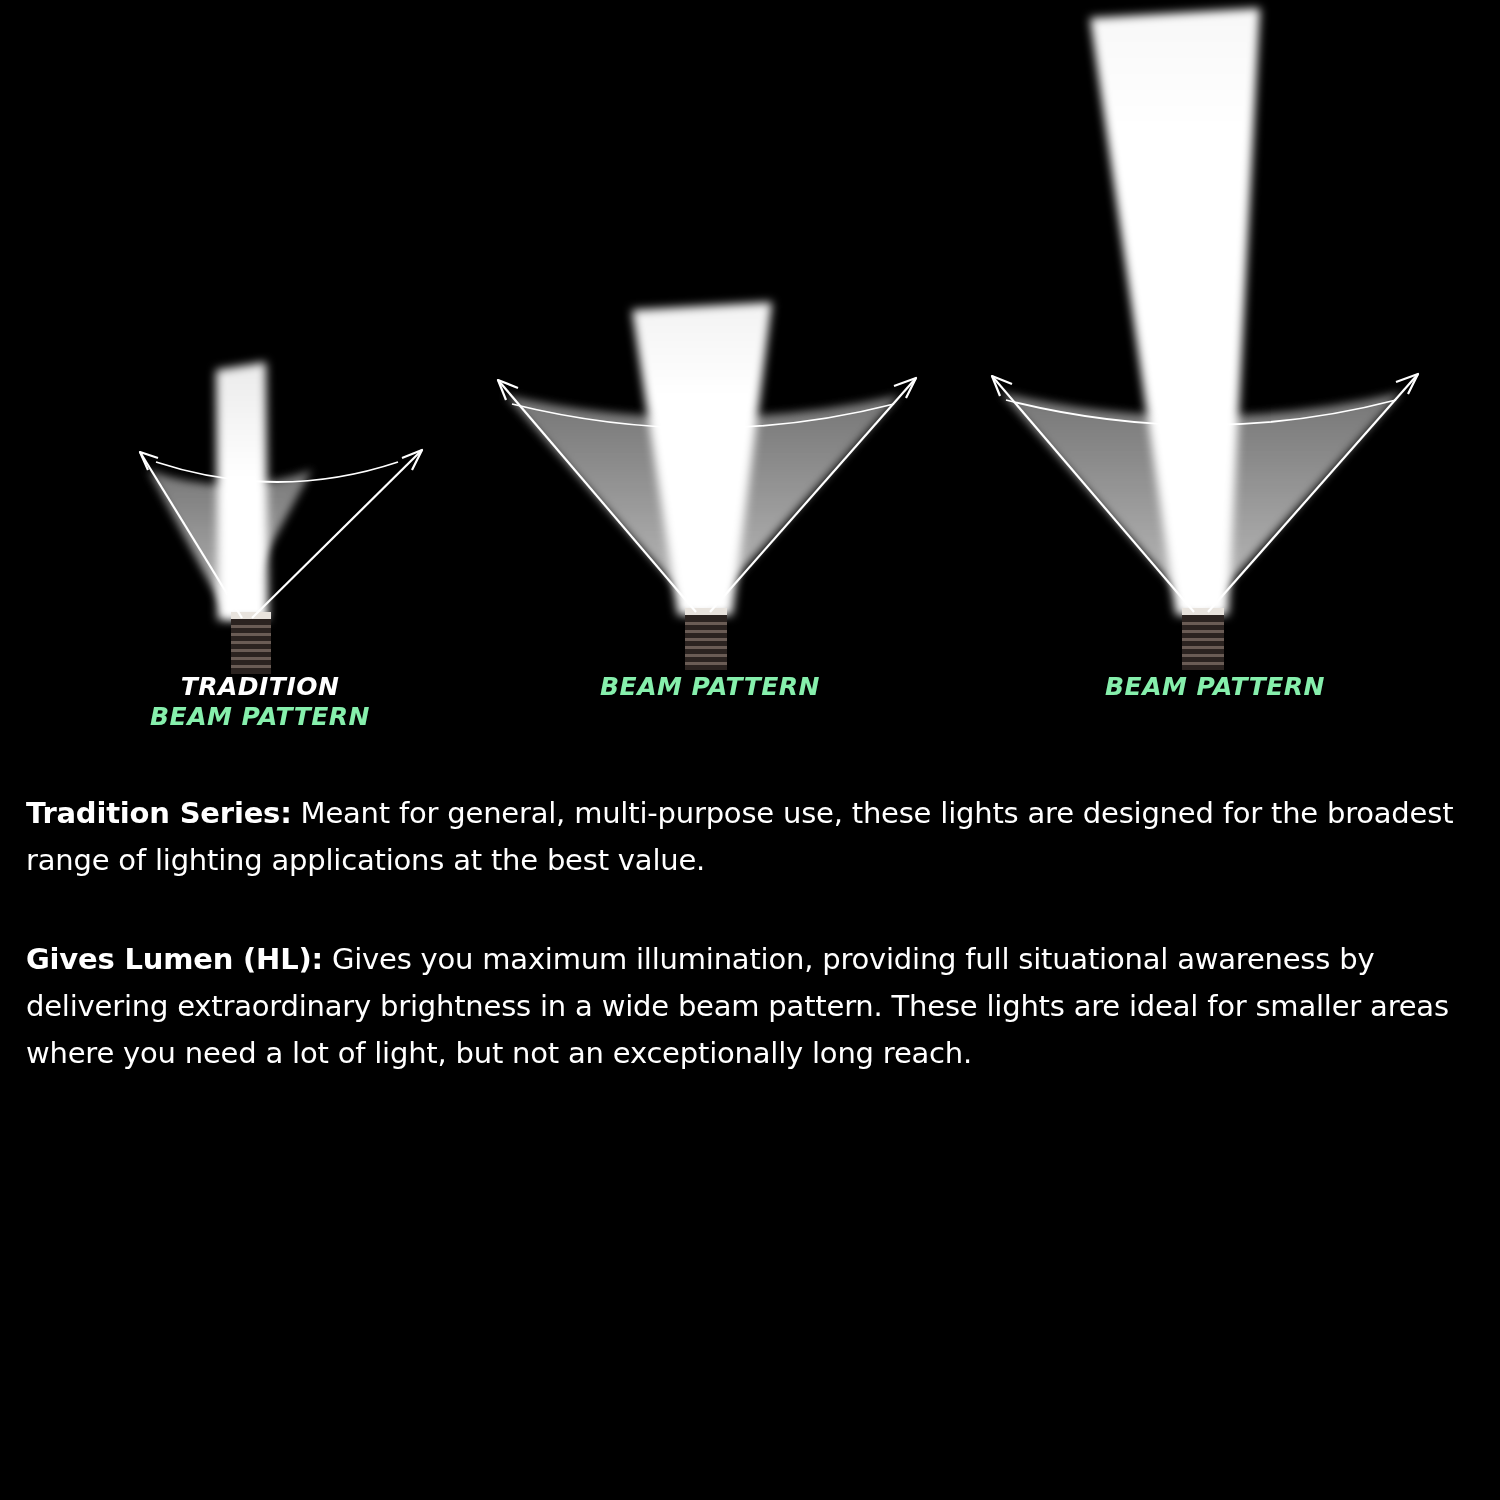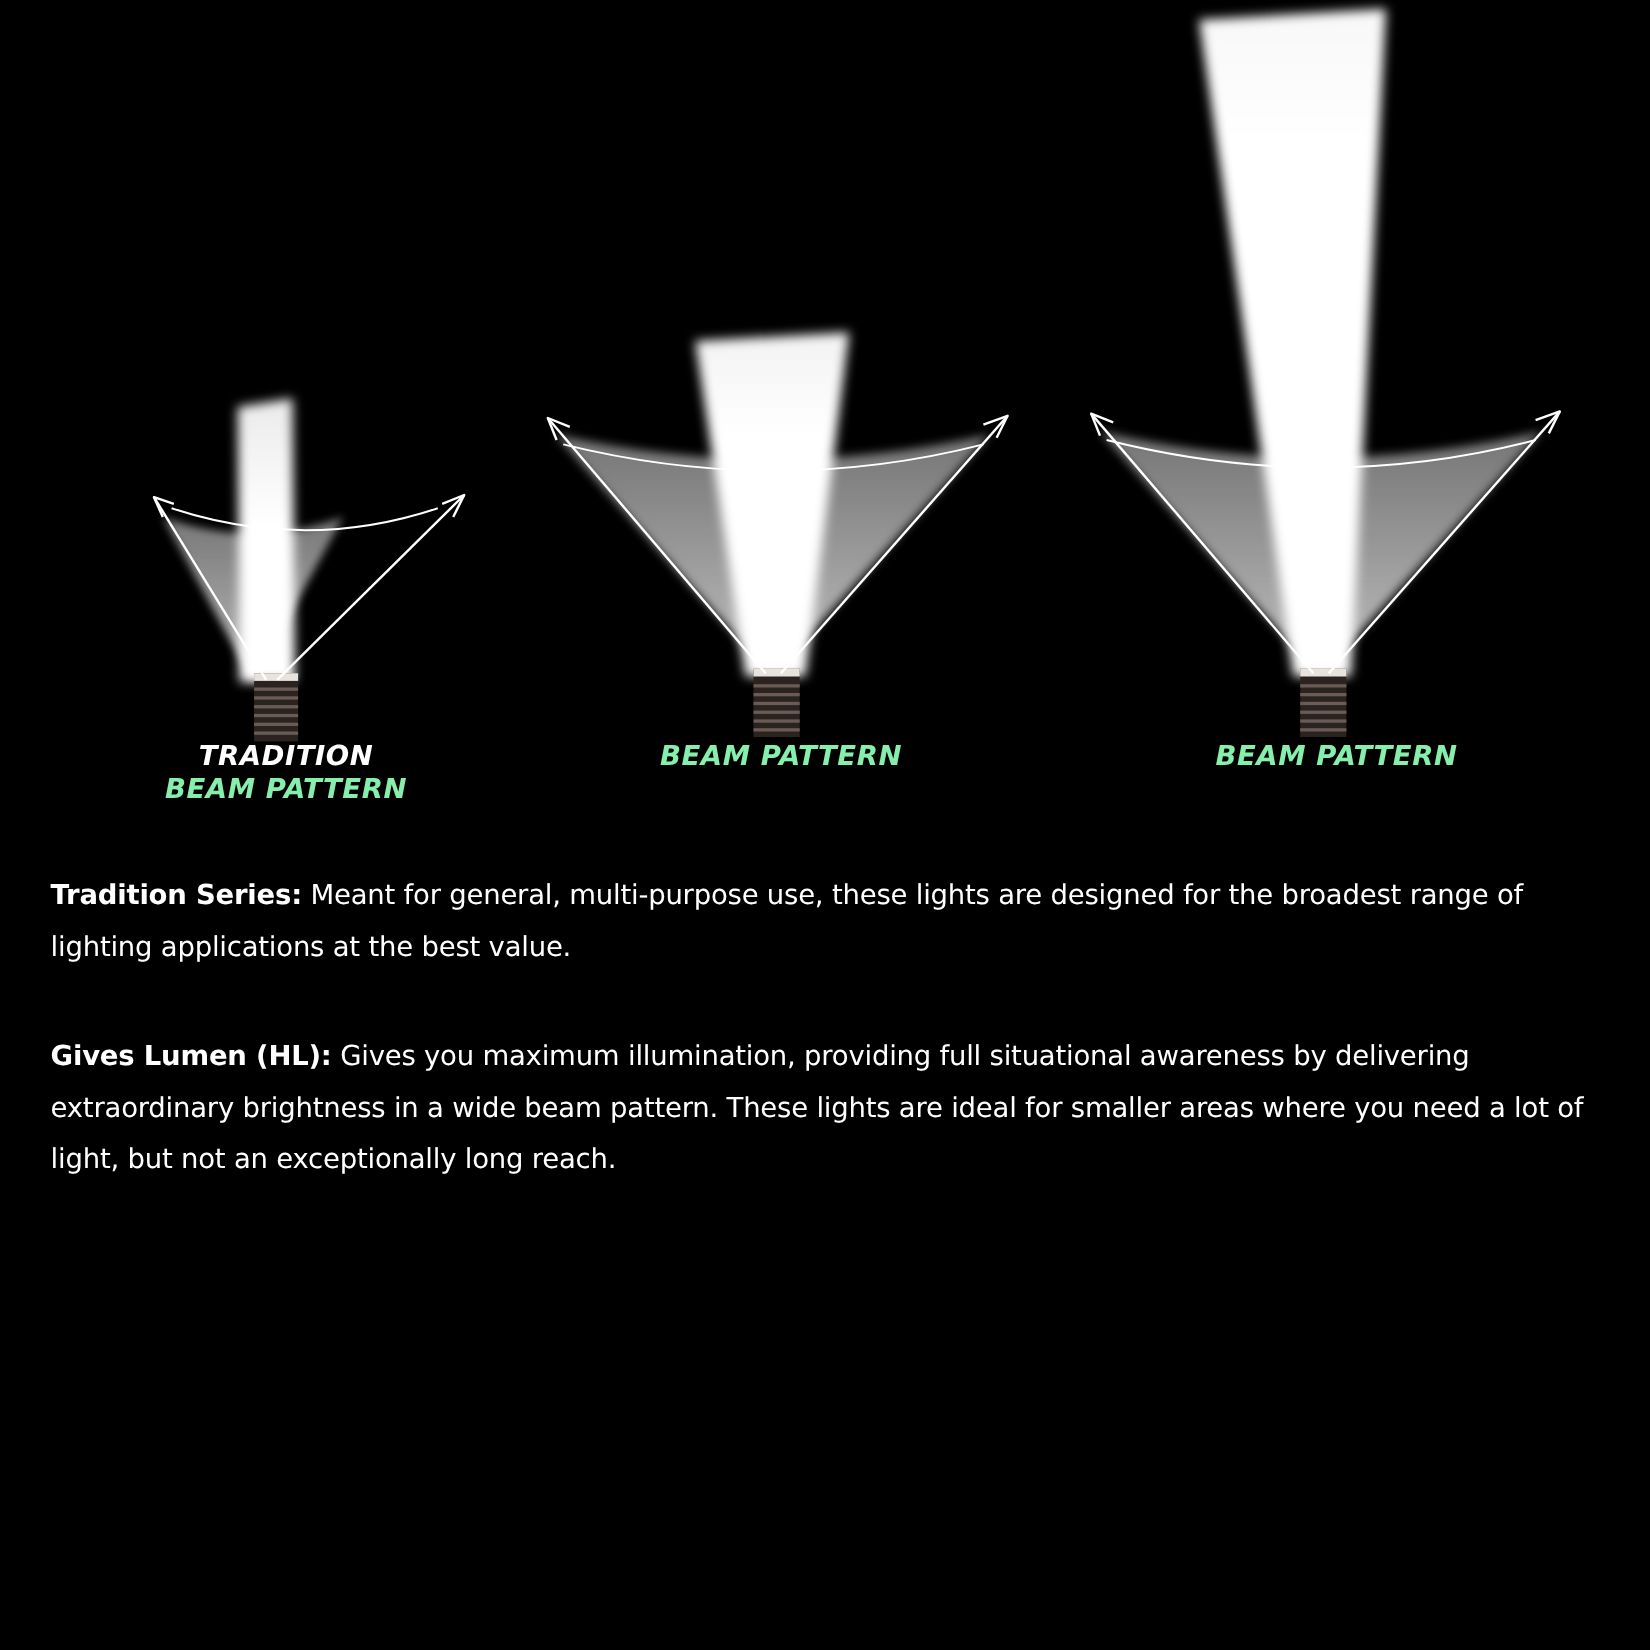--- a/index.html
+++ b/index.html
@@ -77,12 +77,11 @@
   }
   .para {
     font-family: "DejaVu Sans", sans-serif;
-    font-size: 25px;
+    font-size: 29px;
     line-height: 47px;
     color: #ffffff;
     letter-spacing: -0.2px;
     margin-bottom: 52px;
-    margin-left: 20px;
   }
   .para:last-child { margin-bottom: 0; }
   .lead {

